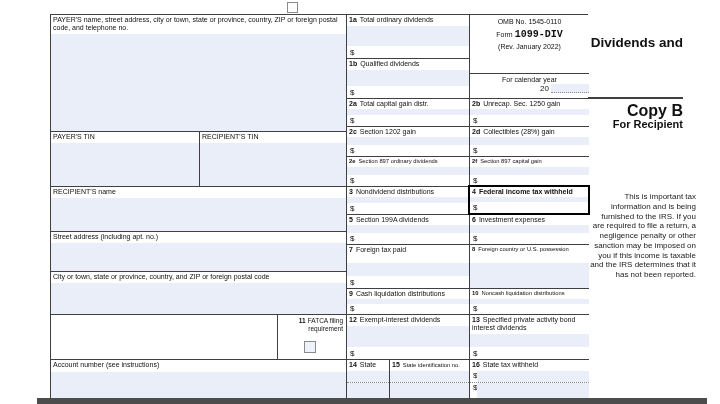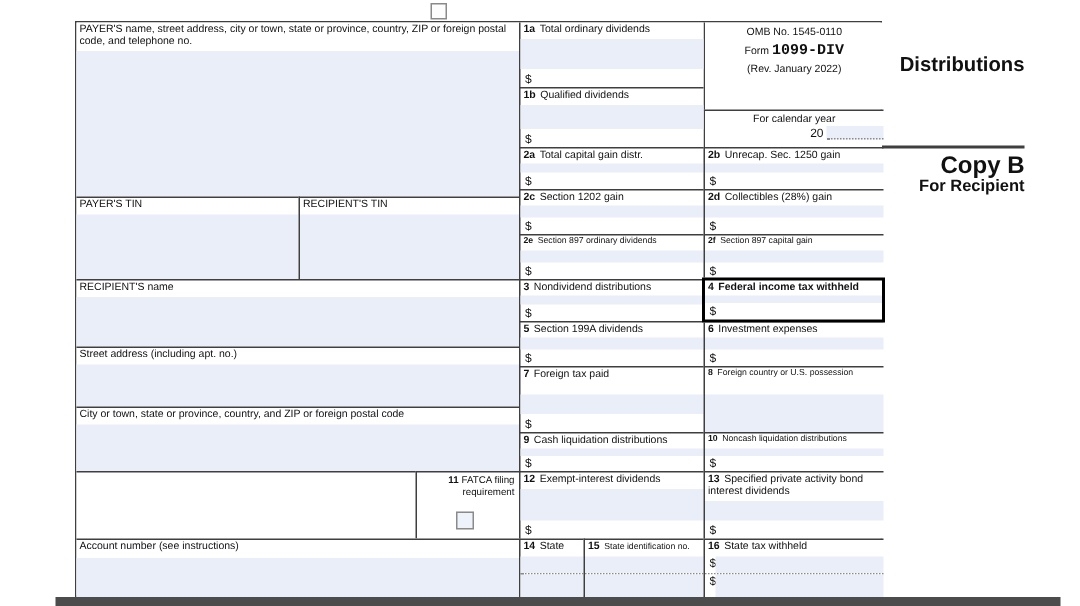--- a/index.html
+++ b/index.html
@@ -244,6 +244,7 @@
   </div>
 
   <div class="rtitle">
+    <div>Dividends and</div>
     <div>Distributions</div>
   </div>
   <div class="rrule"></div>

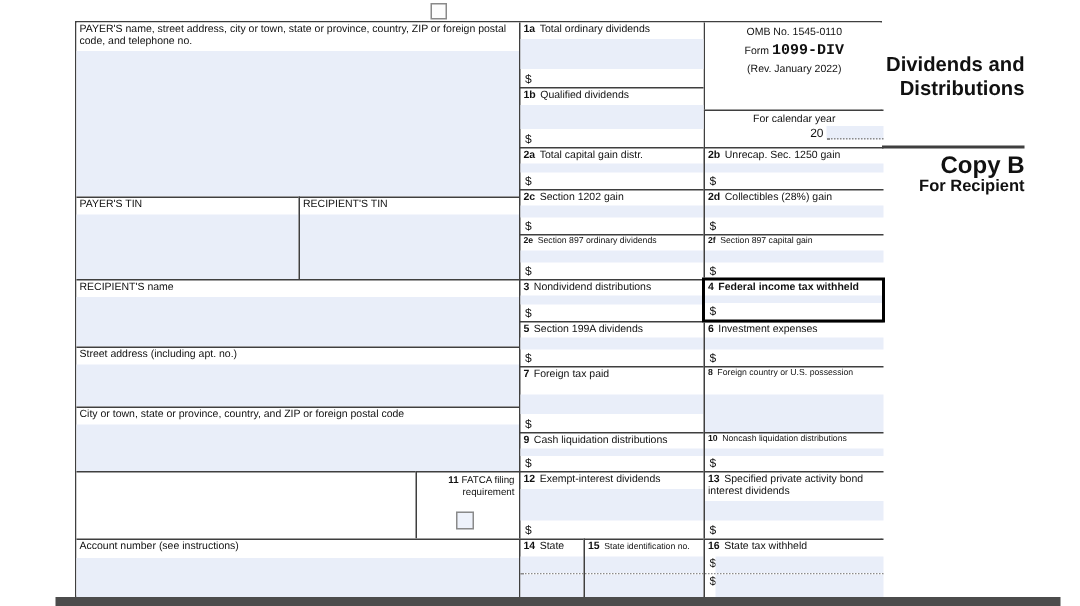--- a/index.html
+++ b/index.html
@@ -245,7 +245,6 @@
 
   <div class="rtitle">
     <div>Dividends and</div>
-    <div>Distributions</div>
   </div>
   <div class="rrule"></div>
   <div class="copyb">Copy B</div>

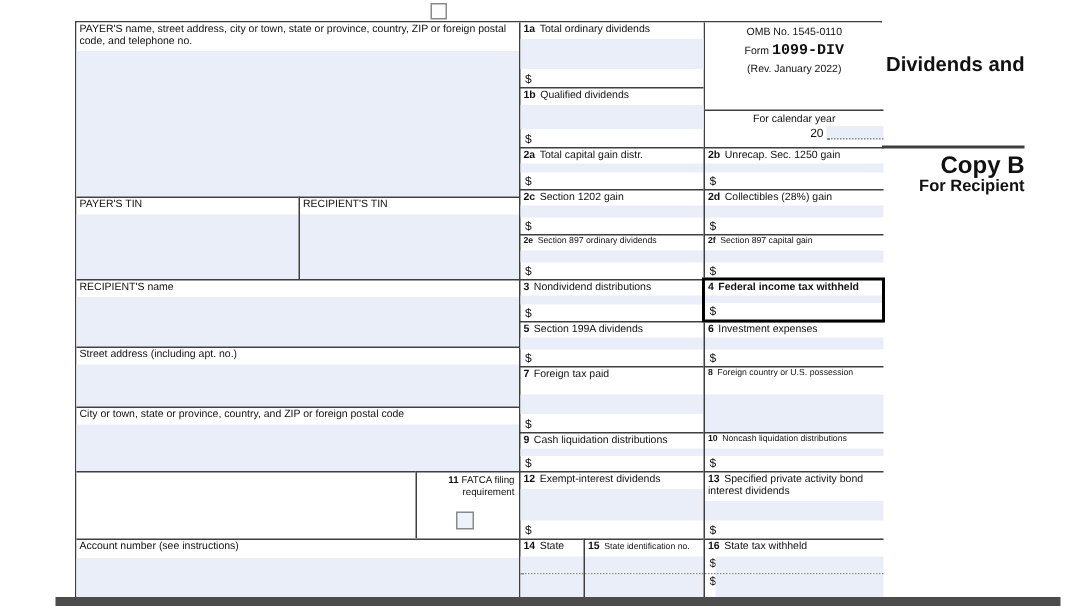--- a/index.html
+++ b/index.html
@@ -249,6 +249,7 @@
   <div class="rrule"></div>
   <div class="copyb">Copy B</div>
   <div class="copyfor">For Recipient</div>
+  <div class="sidenote">This is important tax information and is being furnished to the IRS. If you are required to file a return, a negligence penalty or other sanction may be imposed on you if this income is taxable and the IRS determines that it has not been reported.</div>
 
   <div class="botbar"></div>
 

